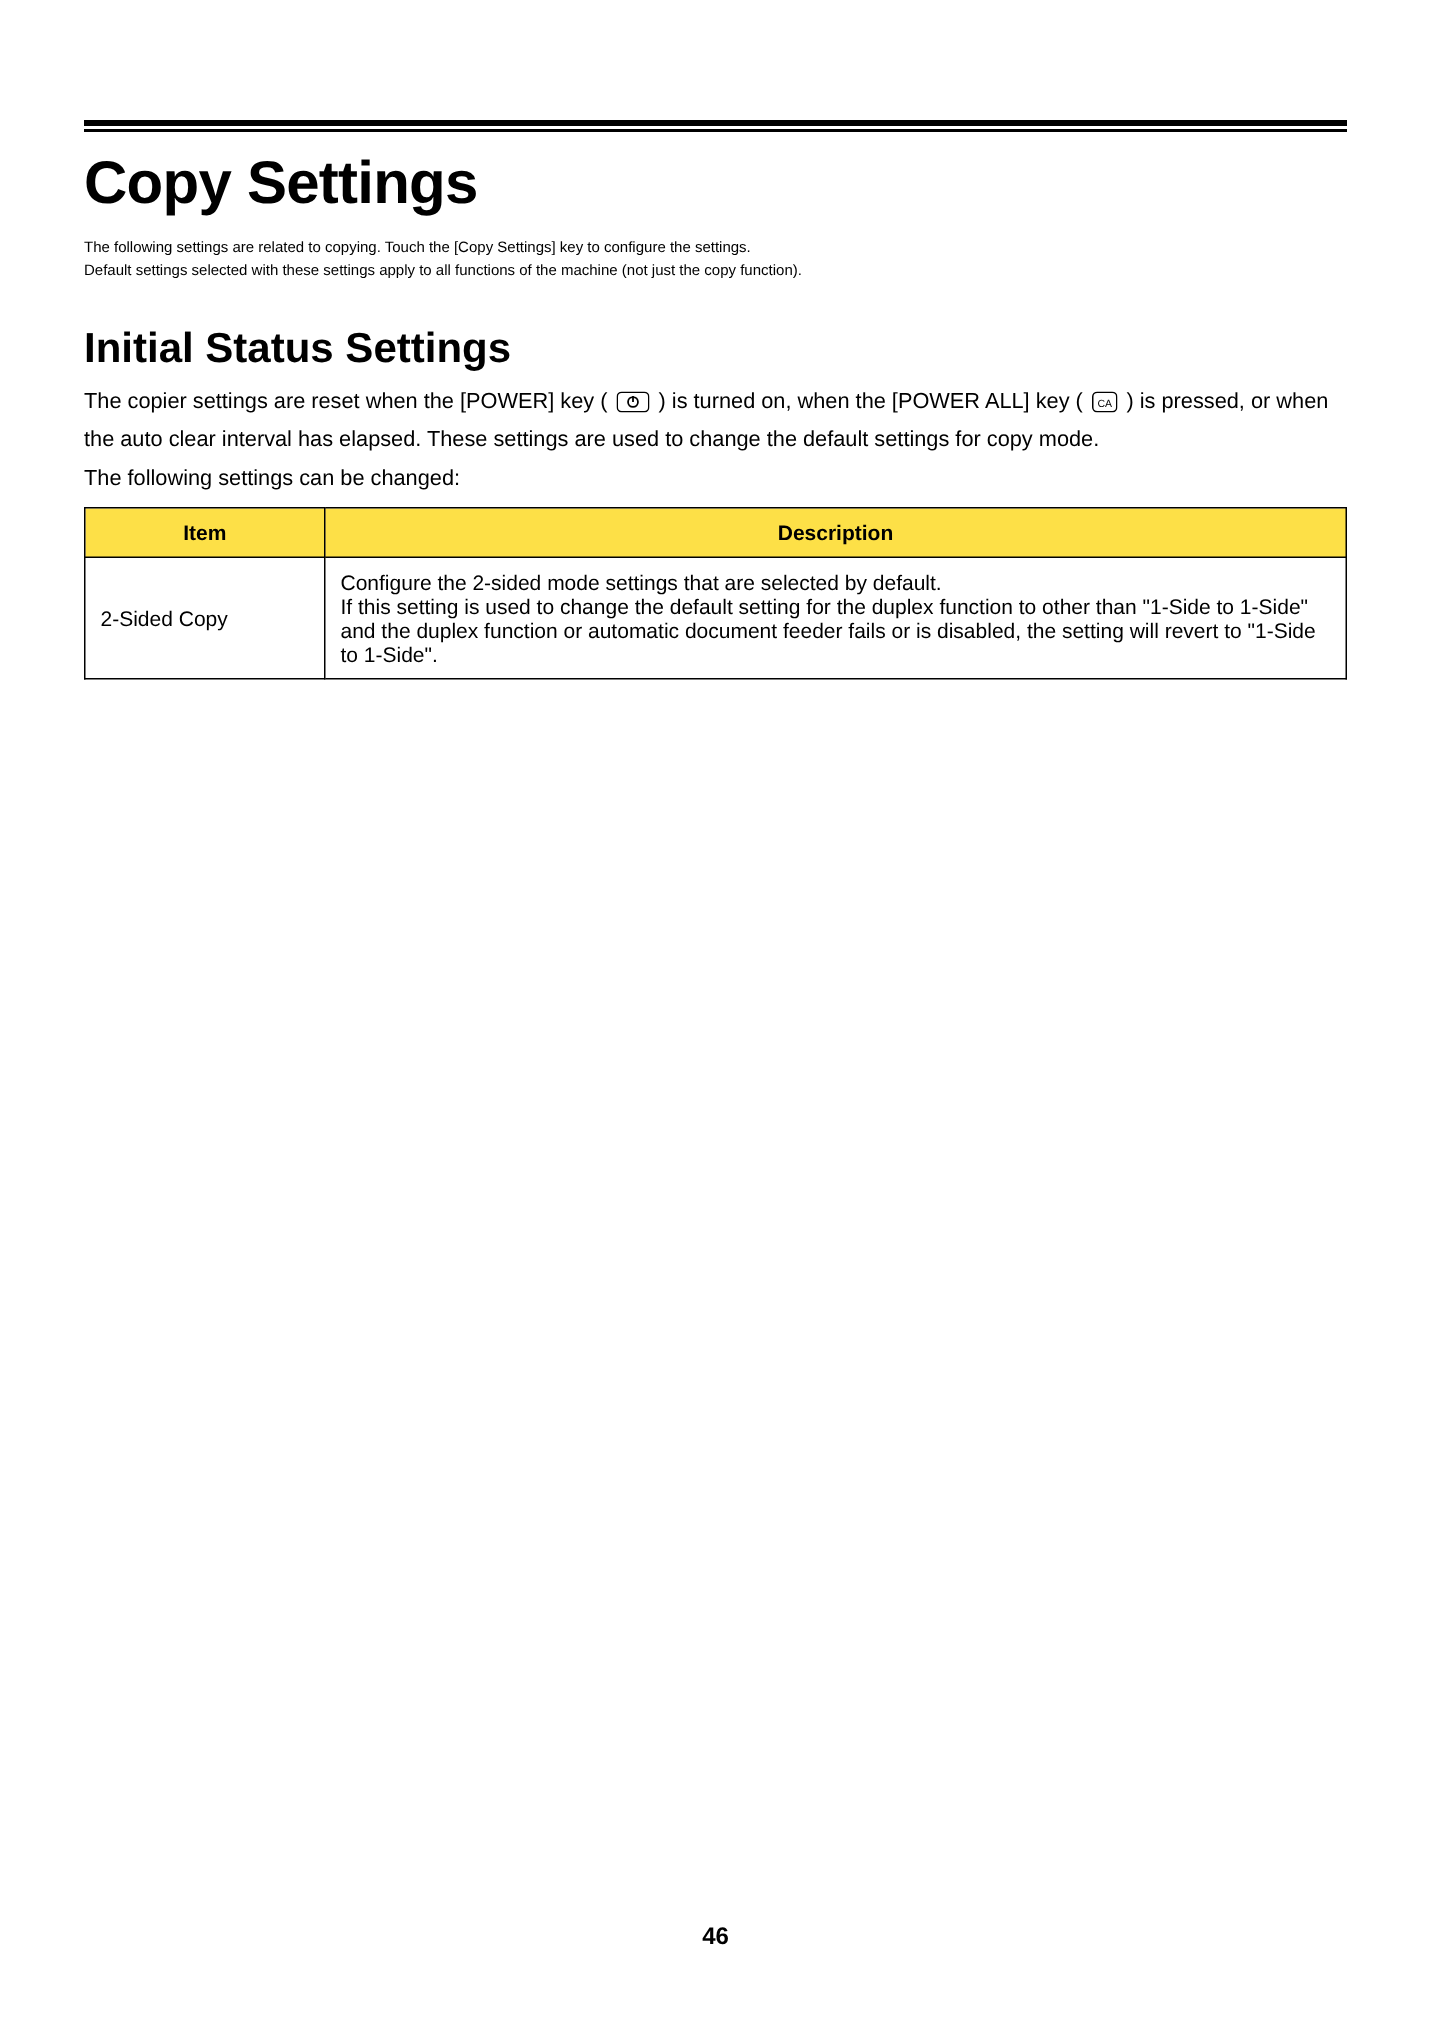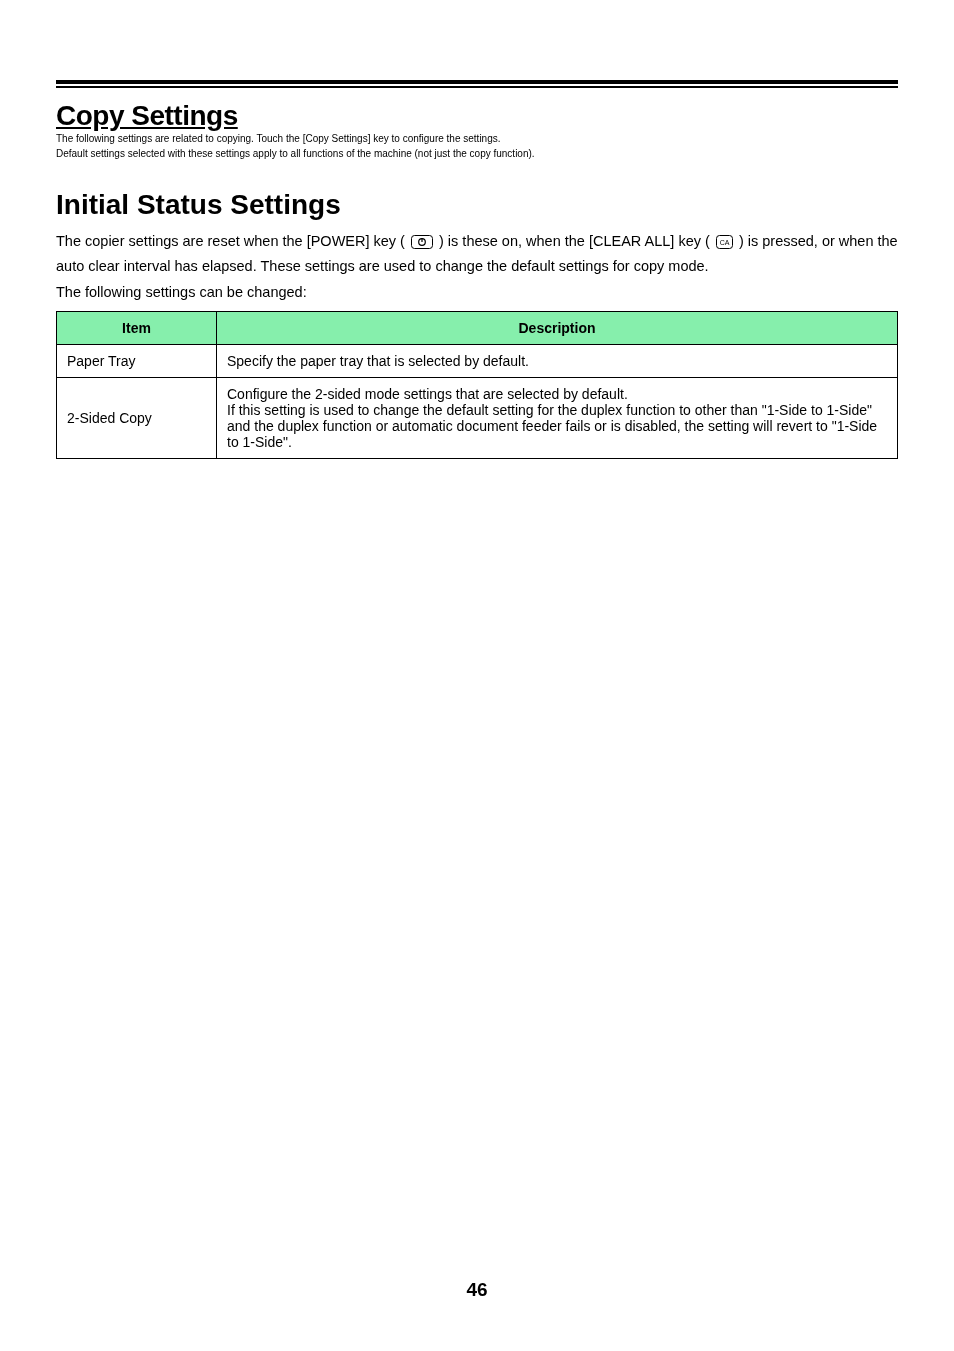--- a/index.html
+++ b/index.html
@@ -22,10 +22,10 @@
       margin-bottom: 12px;
     }
     h1.main-title {
-      font-size: 28px;
+      font-size: 40px;
       font-weight: bold;
+      margin-bottom: 14px;
       letter-spacing: -0.5px;
-      text-decoration: underline;
     }
     p.intro {
       font-size: 10px;

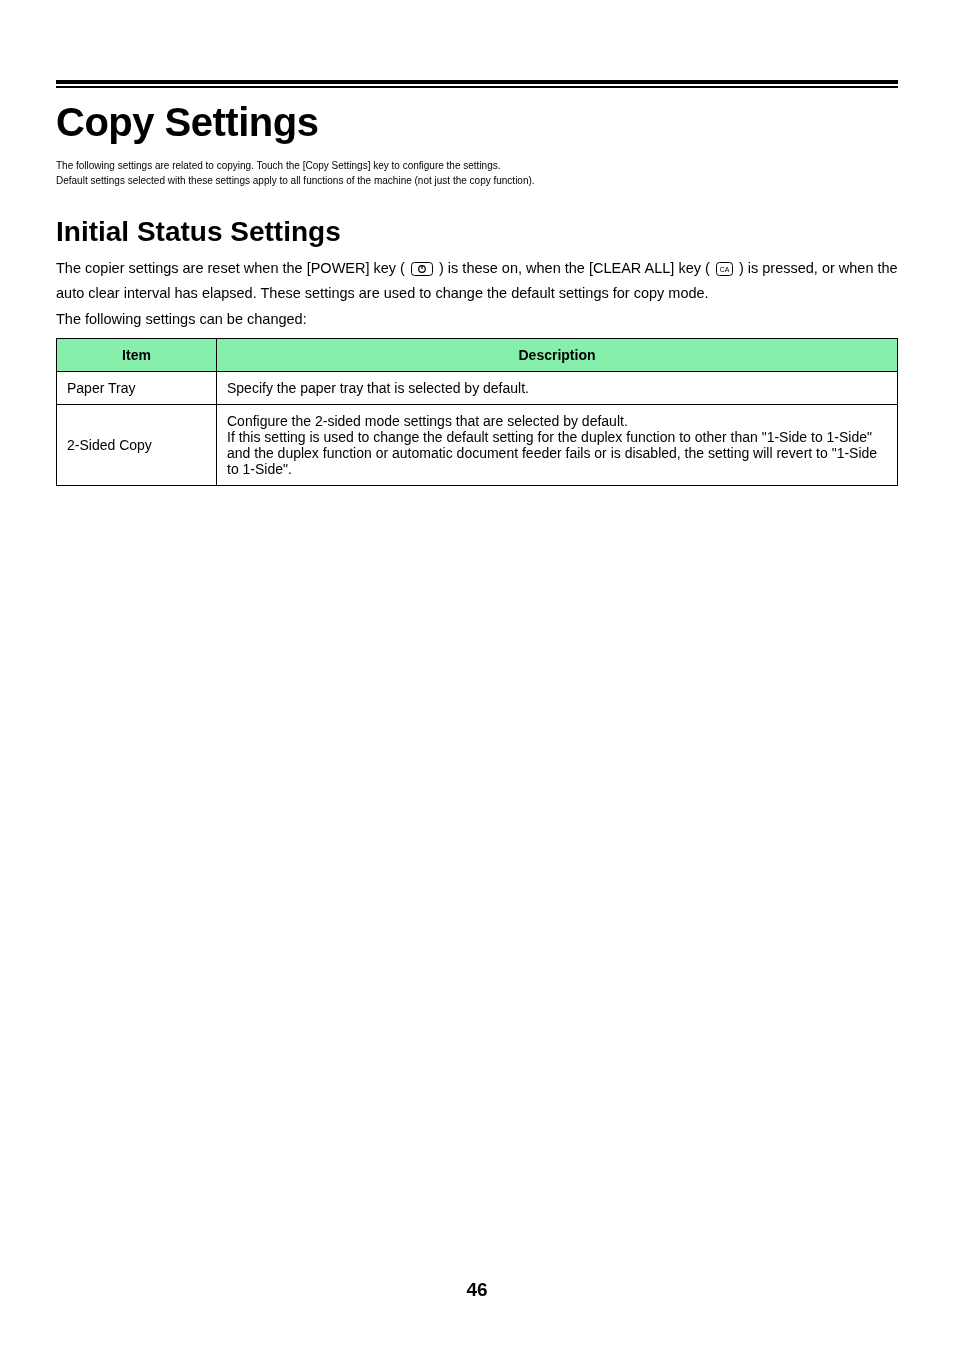--- a/index.html
+++ b/index.html
@@ -97,7 +97,7 @@
       <line x1="11" y1="3" x2="11" y2="7" stroke="#000" stroke-width="1.2"></line>
     </svg>
   </span>
-  <span>) is these on, when the [CLEAR ALL] key (</span>
+  <span>) is turned on, when the [POWER ALL] key (</span>
   <span class="inline-icon">
     <svg width="17" height="14" viewBox="0 0 17 14">
       <rect x="0.5" y="0.5" width="16" height="13" rx="3" ry="3" fill="none" stroke="#000" stroke-width="1"></rect>

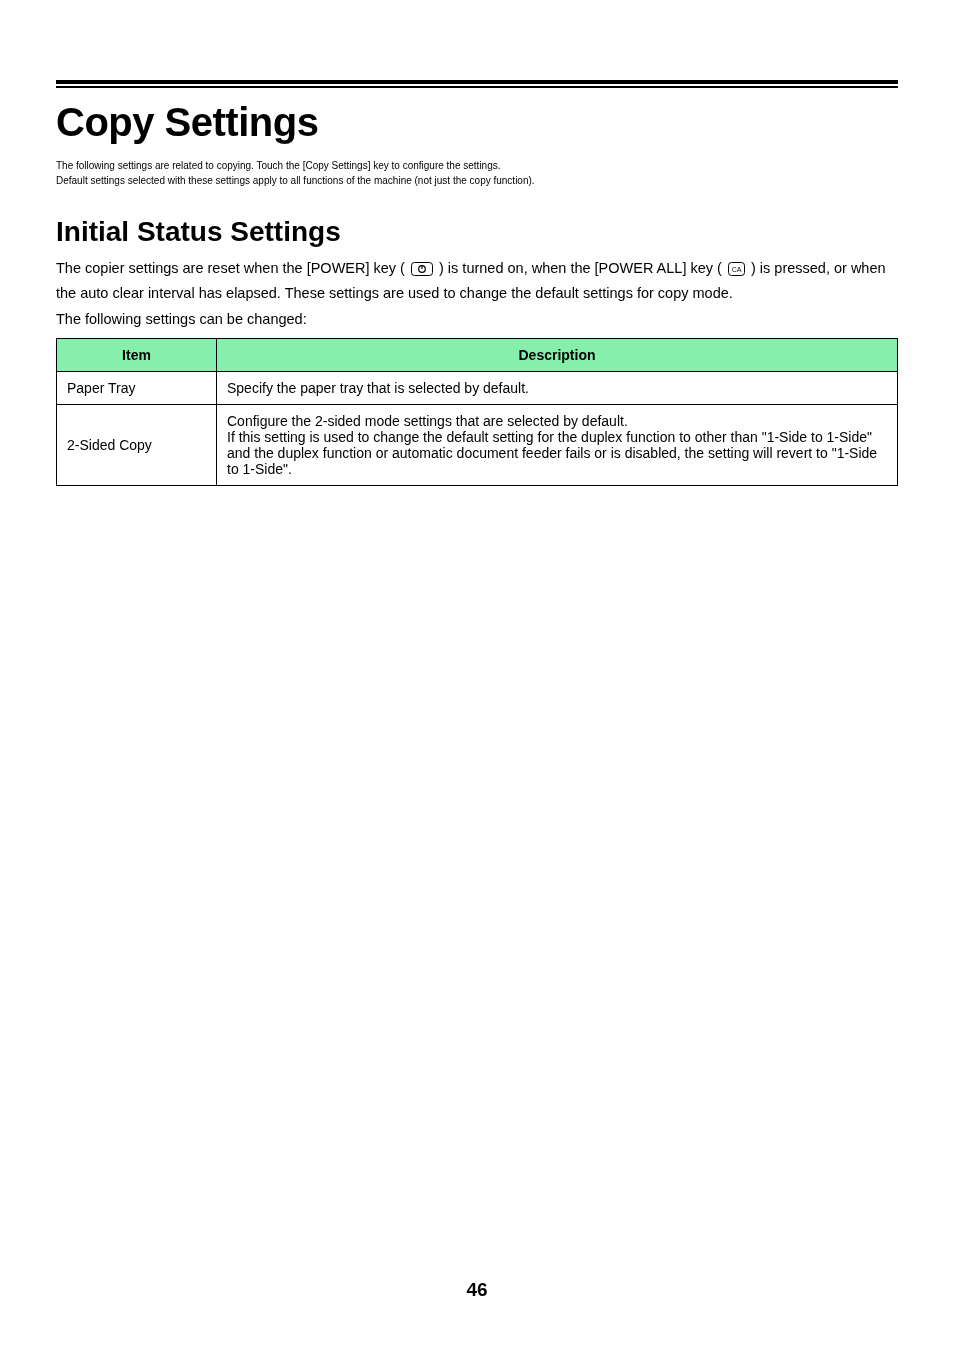--- a/index.html
+++ b/index.html
@@ -60,7 +60,7 @@
       vertical-align: middle;
     }
     table.settings th {
-      background: #86efac;
+      background: #fde047;
       text-align: center;
       font-weight: bold;
     }

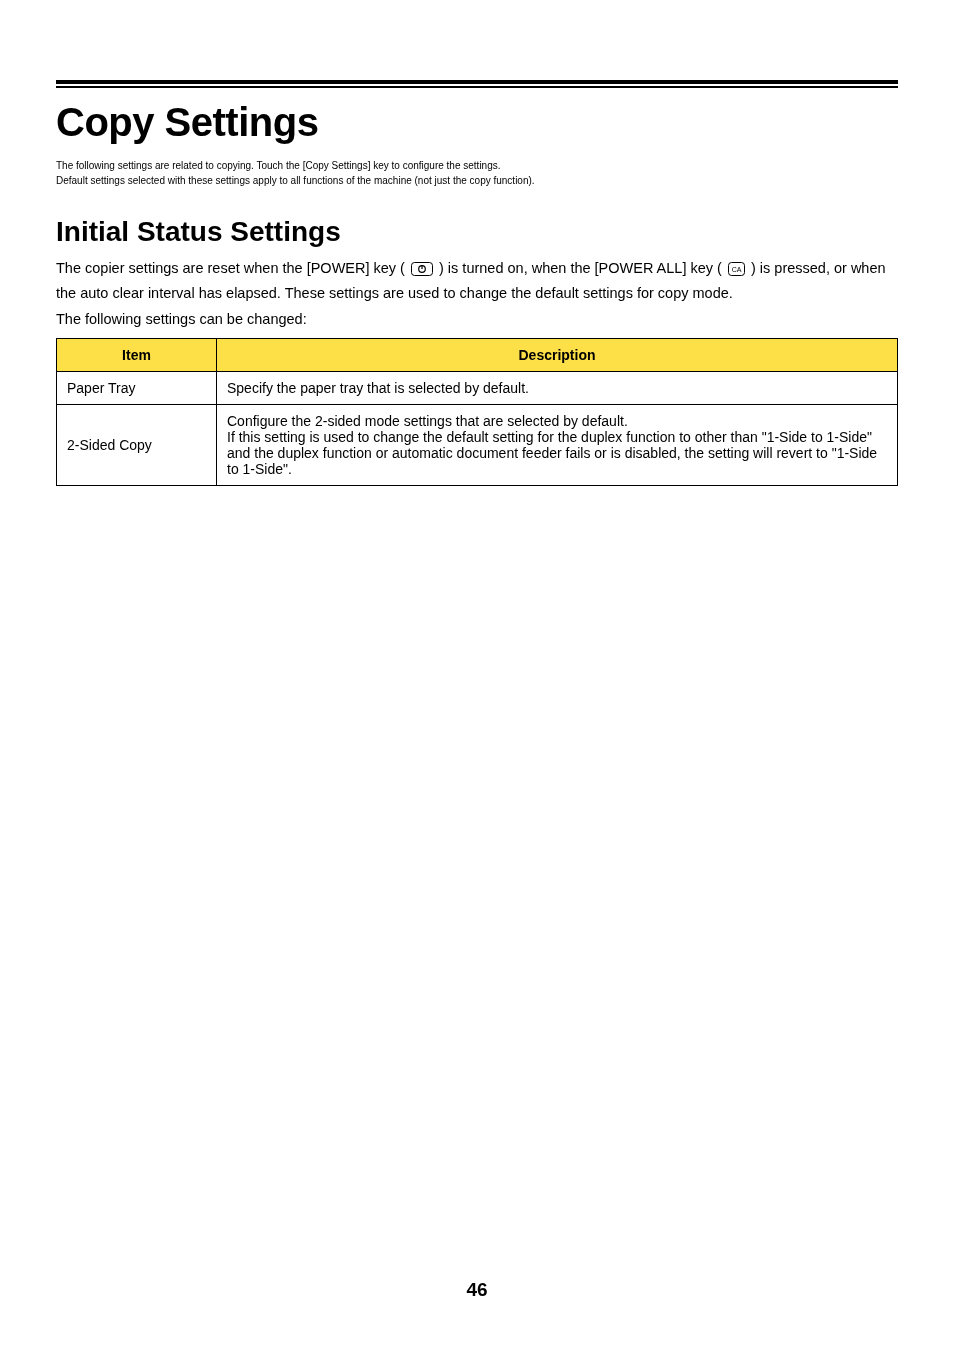--- a/index.html
+++ b/index.html
@@ -117,10 +117,6 @@
   </thead>
   <tbody>
     <tr>
-      <td class="item-cell">Paper Tray</td>
-      <td>Specify the paper tray that is selected by default.</td>
-    </tr>
-    <tr>
       <td class="item-cell">2-Sided Copy</td>
       <td>Configure the 2-sided mode settings that are selected by default.<br>If this setting is used to change the default setting for the duplex function to other than "1-Side to 1-Side" and the duplex function or automatic document feeder fails or is disabled, the setting will revert to "1-Side to 1-Side".</td>
     </tr>

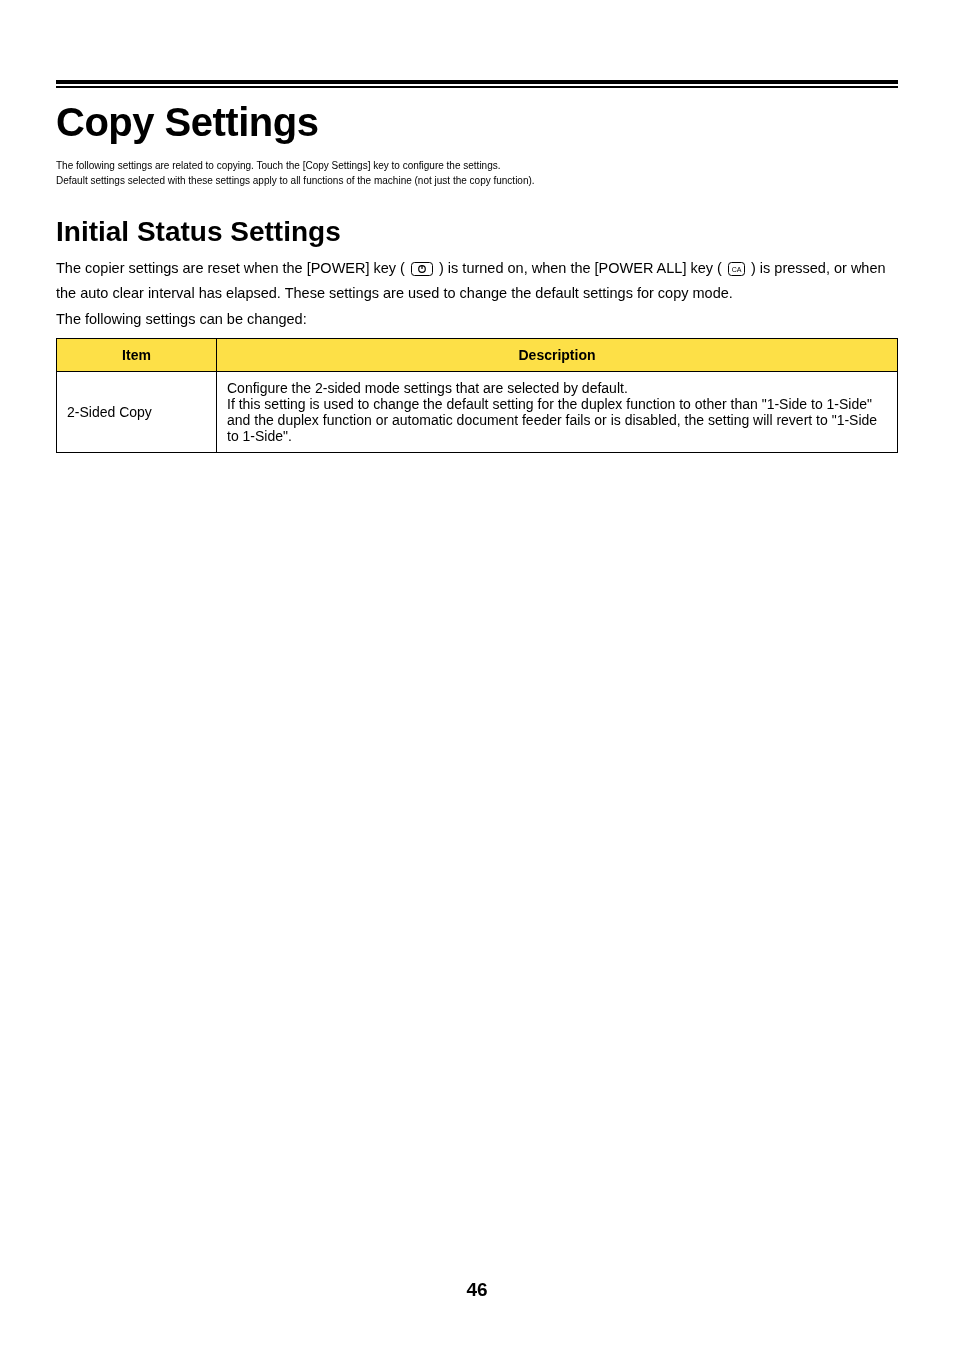--- a/index.html
+++ b/index.html
@@ -73,7 +73,7 @@
       left: 0;
       right: 0;
       text-align: center;
-      font-size: 19px;
+      font-size: 16px;
       font-weight: bold;
     }
   </style>

